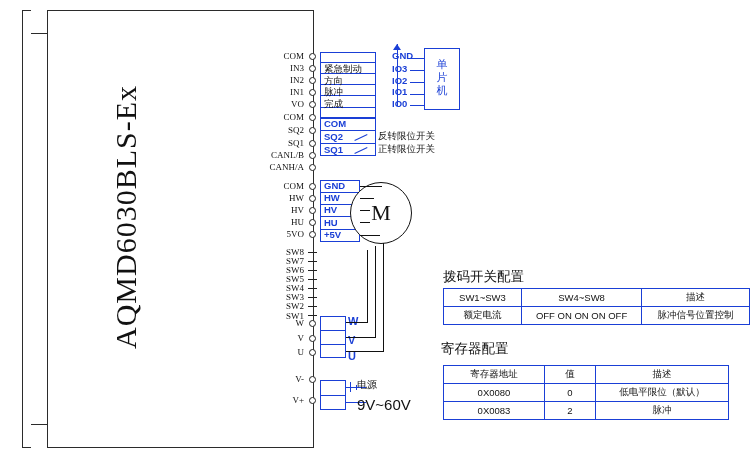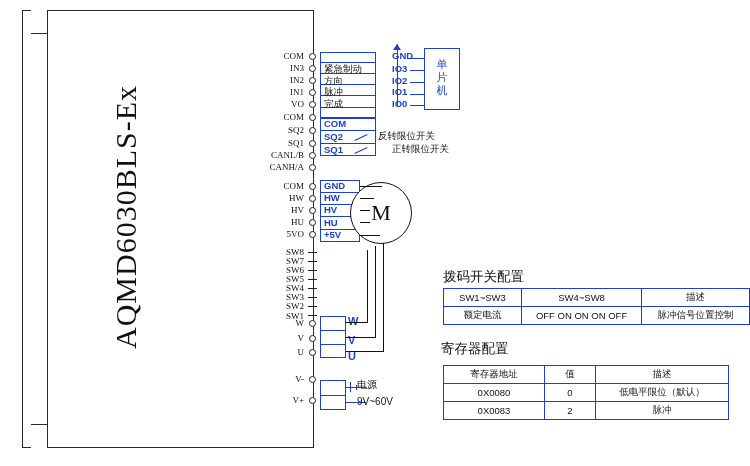--- a/index.html
+++ b/index.html
@@ -310,7 +310,7 @@
   <div class="abs" style="left:354px; top:137px; width:14px; height:1.2px; background:#1a3fd6; transform:rotate(-25deg);"></div>
   <div class="abs" style="left:354px; top:150px; width:14px; height:1.2px; background:#1a3fd6; transform:rotate(-25deg);"></div>
   <div class="black-txt" style="left:378px; top:131px;">反转限位开关</div>
-  <div class="black-txt" style="left:378px; top:144px;margin-left:14px;">正转限位开关</div>
+  <div class="black-txt" style="left:378px; top:144px;">正转限位开关</div>
 
   <div class="abs conn" style="left:320px; top:180px; width:40px; height:62px;"></div>
   <div class="abs conn-line" style="left:320px; top:192px; width:40px;"></div>

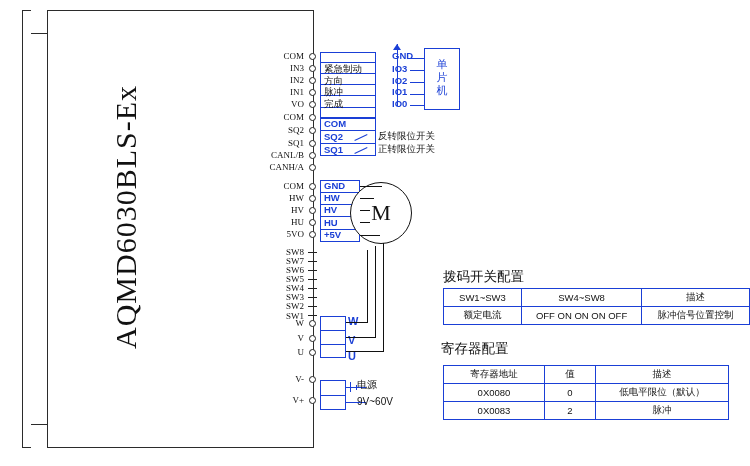--- a/index.html
+++ b/index.html
@@ -165,7 +165,7 @@
   }
   .psu-volt {
     left: 357px; top: 396px;
-    font-size: 10px;
+    font-size: 15px;
     color: #111;
   }
 

